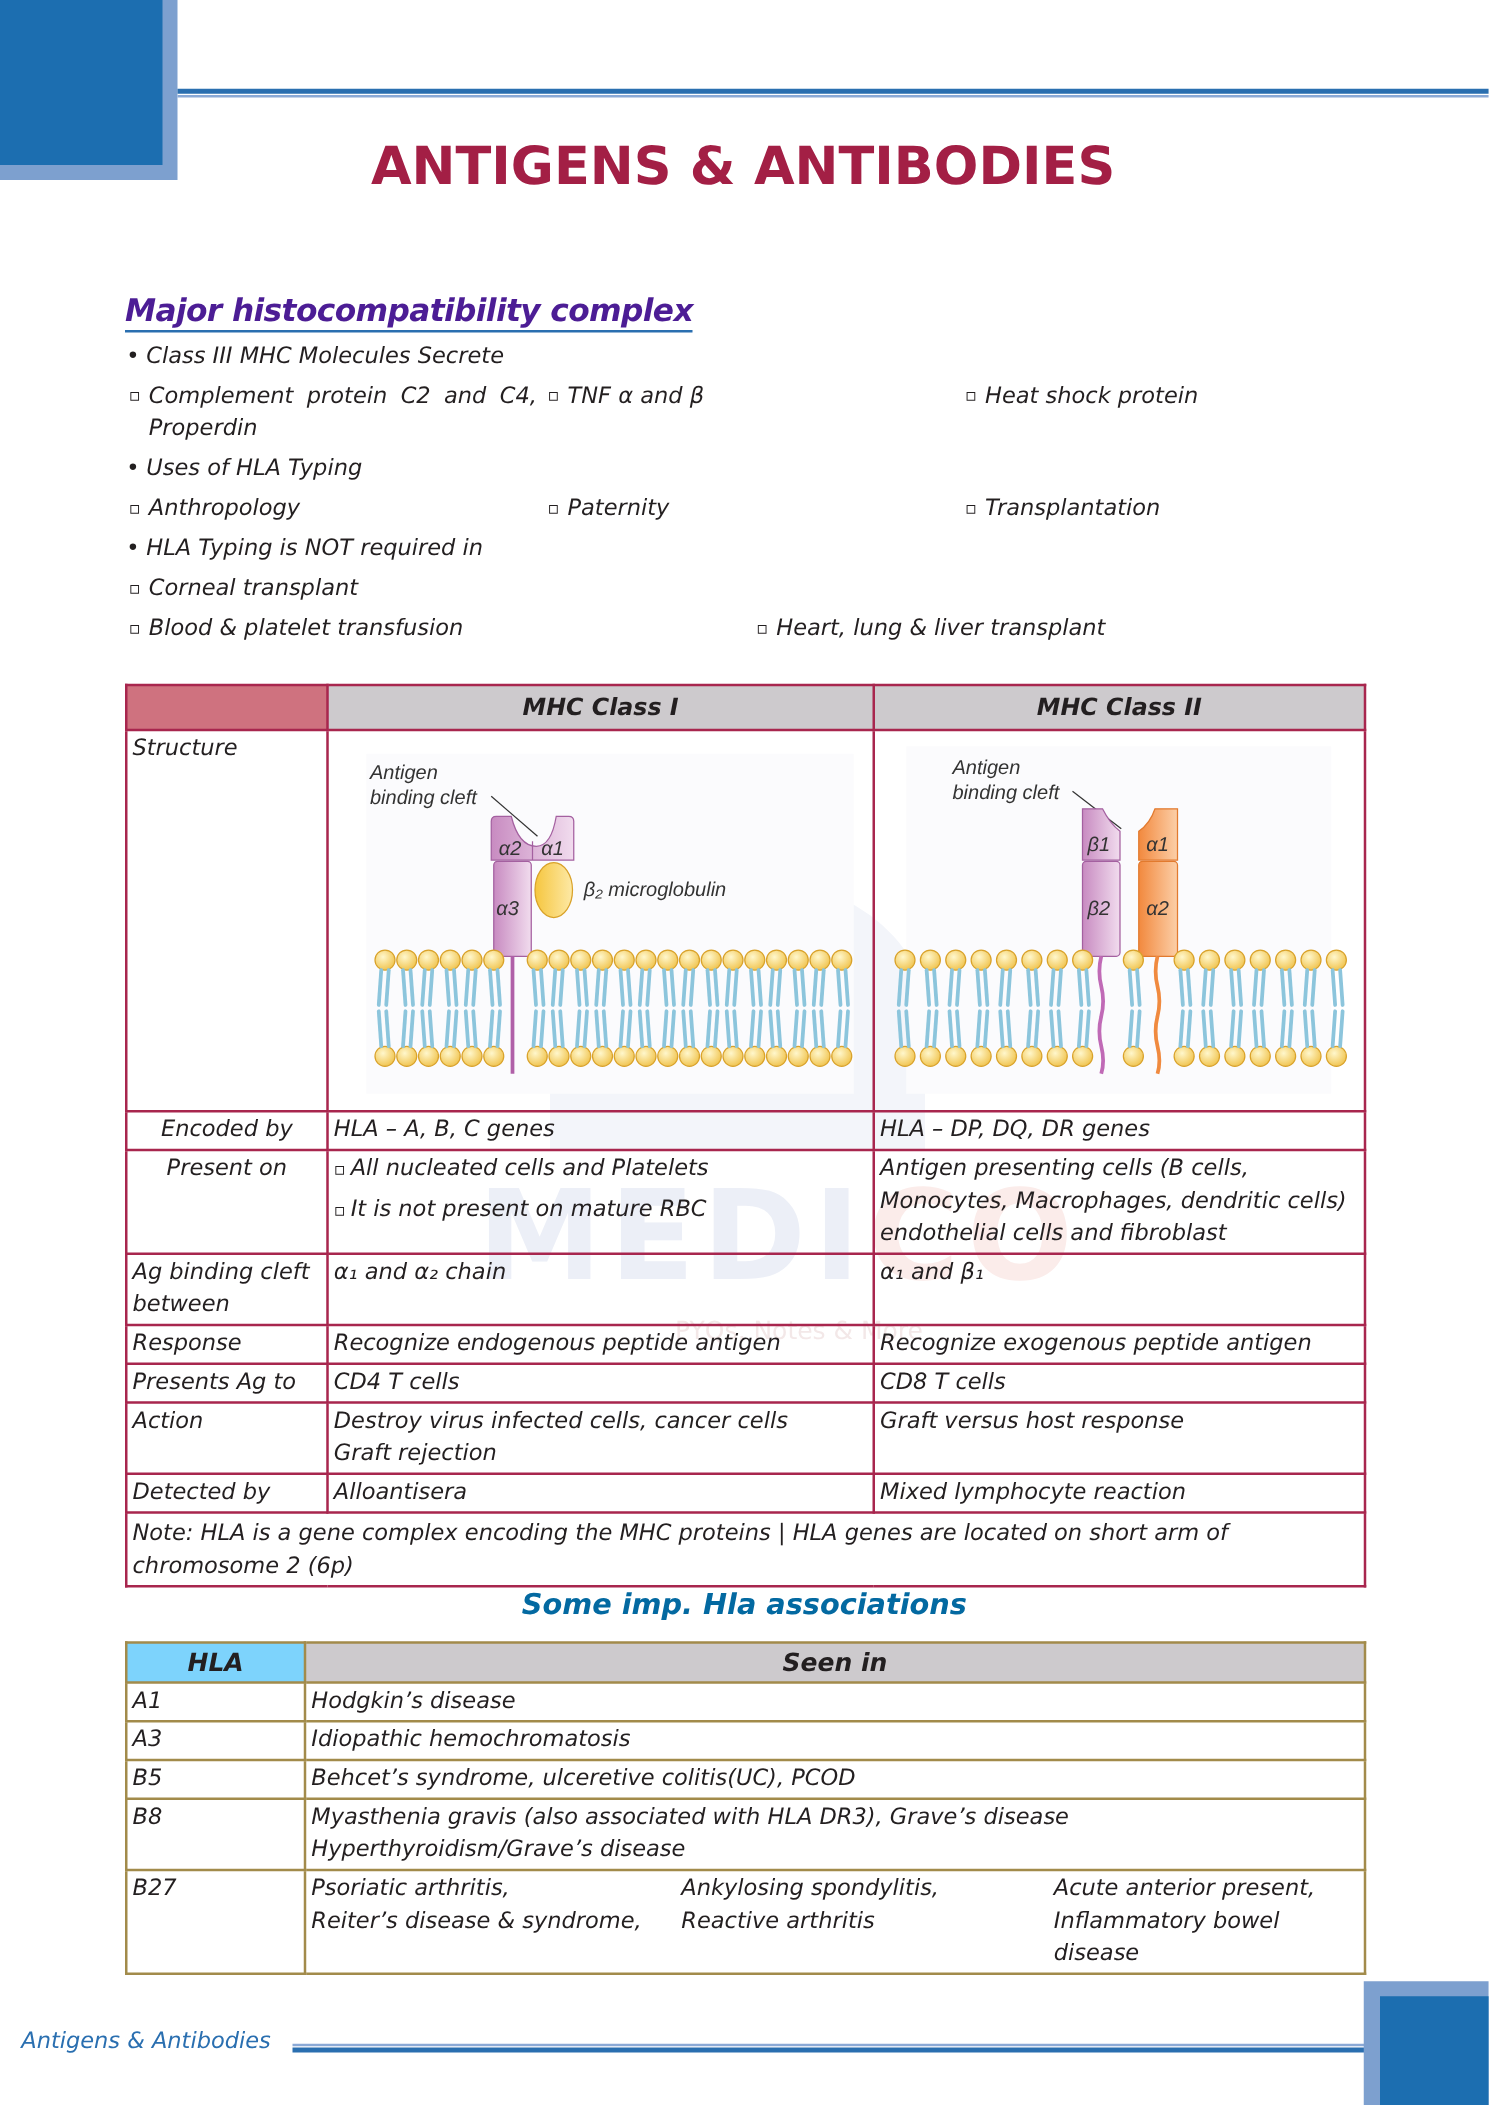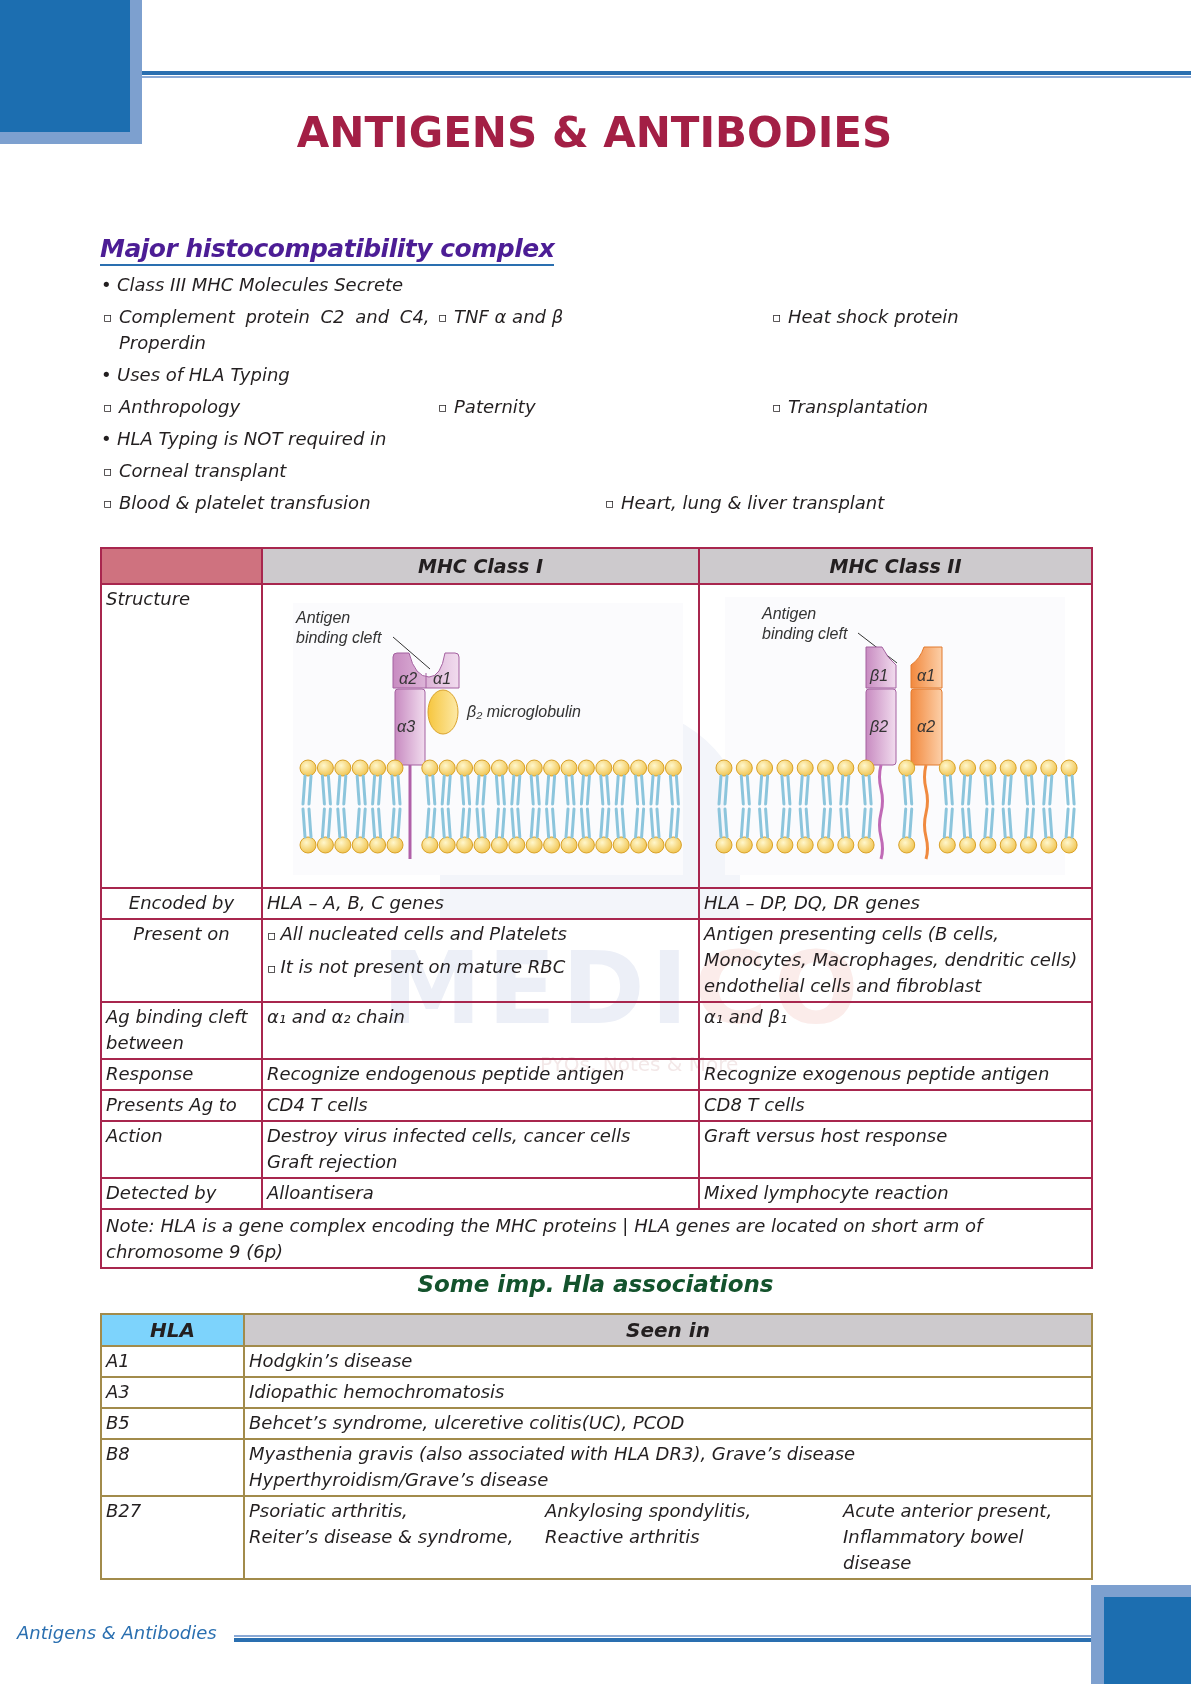--- a/index.html
+++ b/index.html
@@ -441,7 +441,7 @@
     <td>Mixed lymphocyte reaction</td>
   </tr>
   <tr>
-    <td colspan="3" class="note" style="height:58px;">Note: HLA is a gene complex encoding the MHC proteins | HLA genes are located on short  arm of chromosome 9 (6p)</td>
+    <td colspan="3" class="note" style="height:58px;">Note: HLA is a gene complex encoding the MHC proteins | HLA genes are located on short  arm of chromosome 2 (6p)</td>
   </tr>
 </tbody>
   </table>

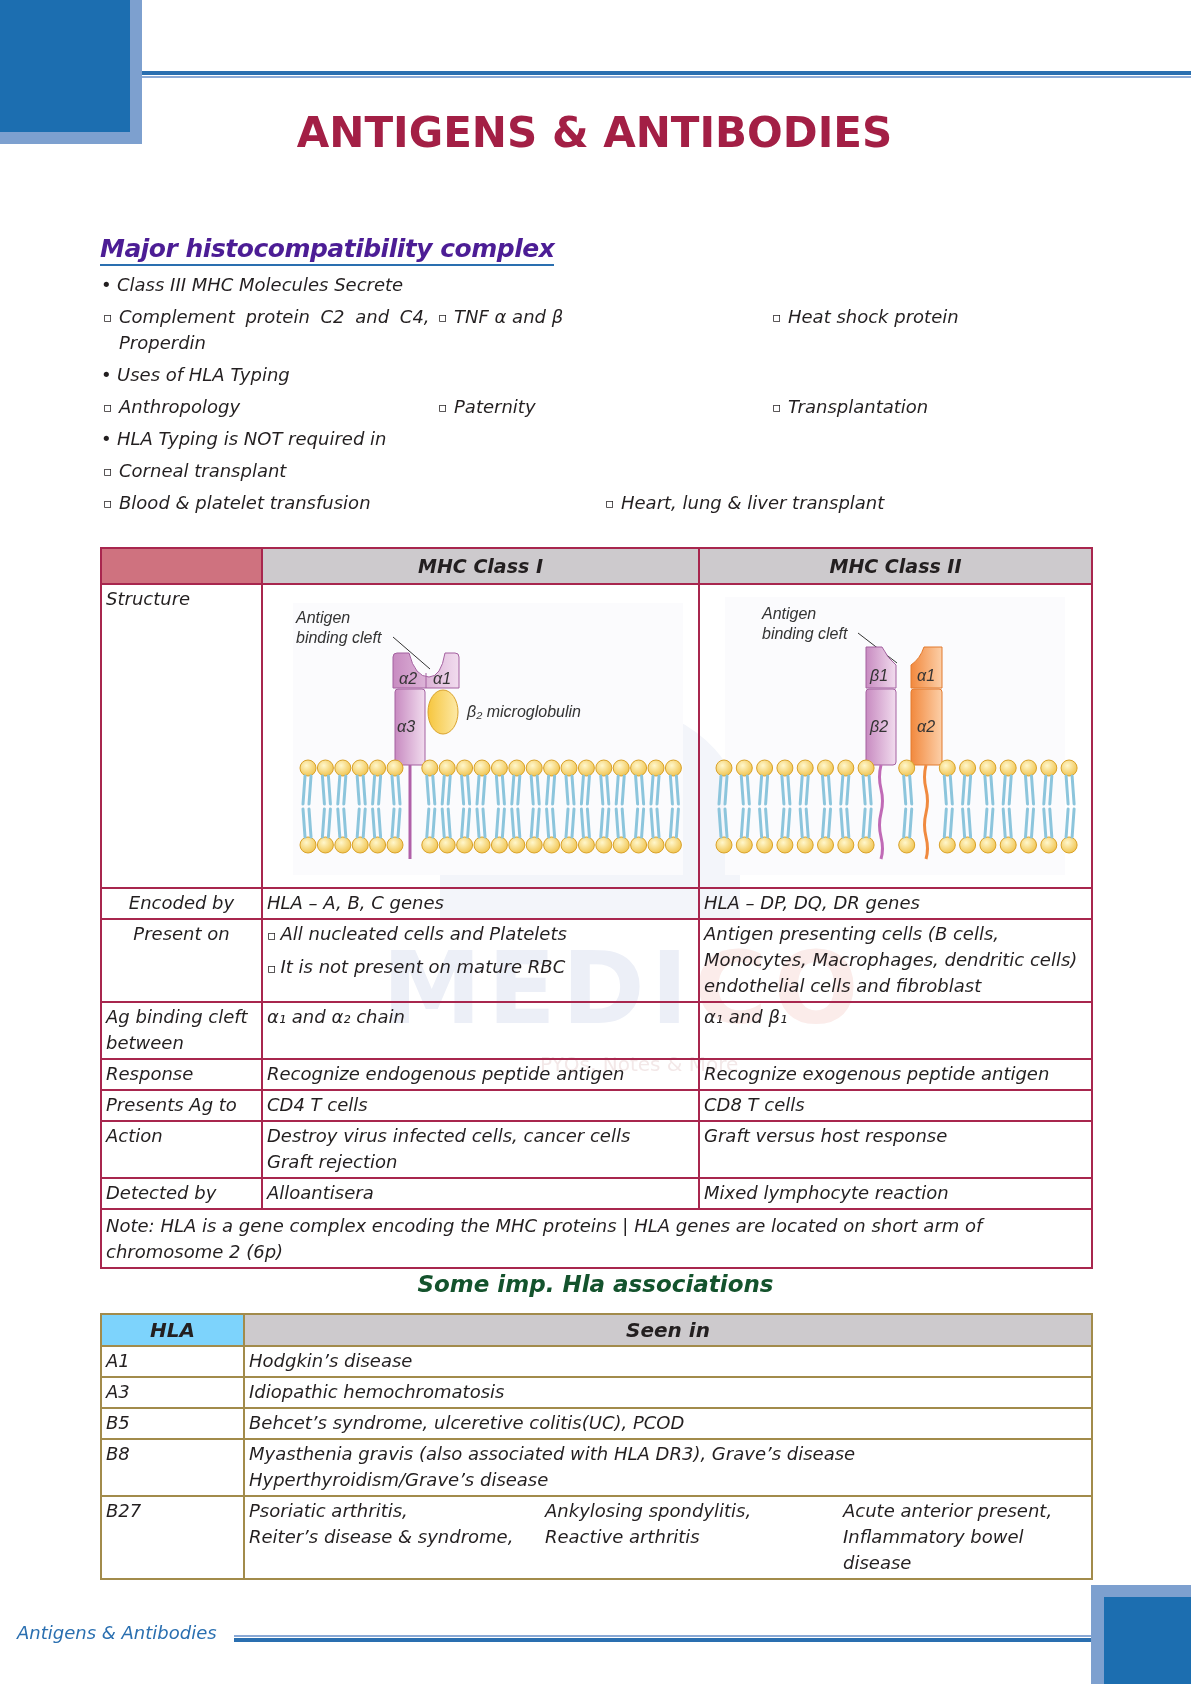--- a/index.html
+++ b/index.html
@@ -45,7 +45,7 @@
 
   
   .sub-heading { position: absolute; left: 0; width: 1191px; text-align: center; top: 1271px;
-    font-size: 23px; font-style: italic; font-weight: bold; color: #14532d; }
+    font-size: 23px; font-style: italic; font-weight: bold; color: #0369a1; }
   .hla { left: 100px; top: 1313px; width: 991px; }
   .hla td, .hla th { border: 2px solid #a28b4b; font-style: italic; font-size: 18px; line-height: 26px;
     vertical-align: top; padding: 1px 4px 2px 4px; text-align: left; }

